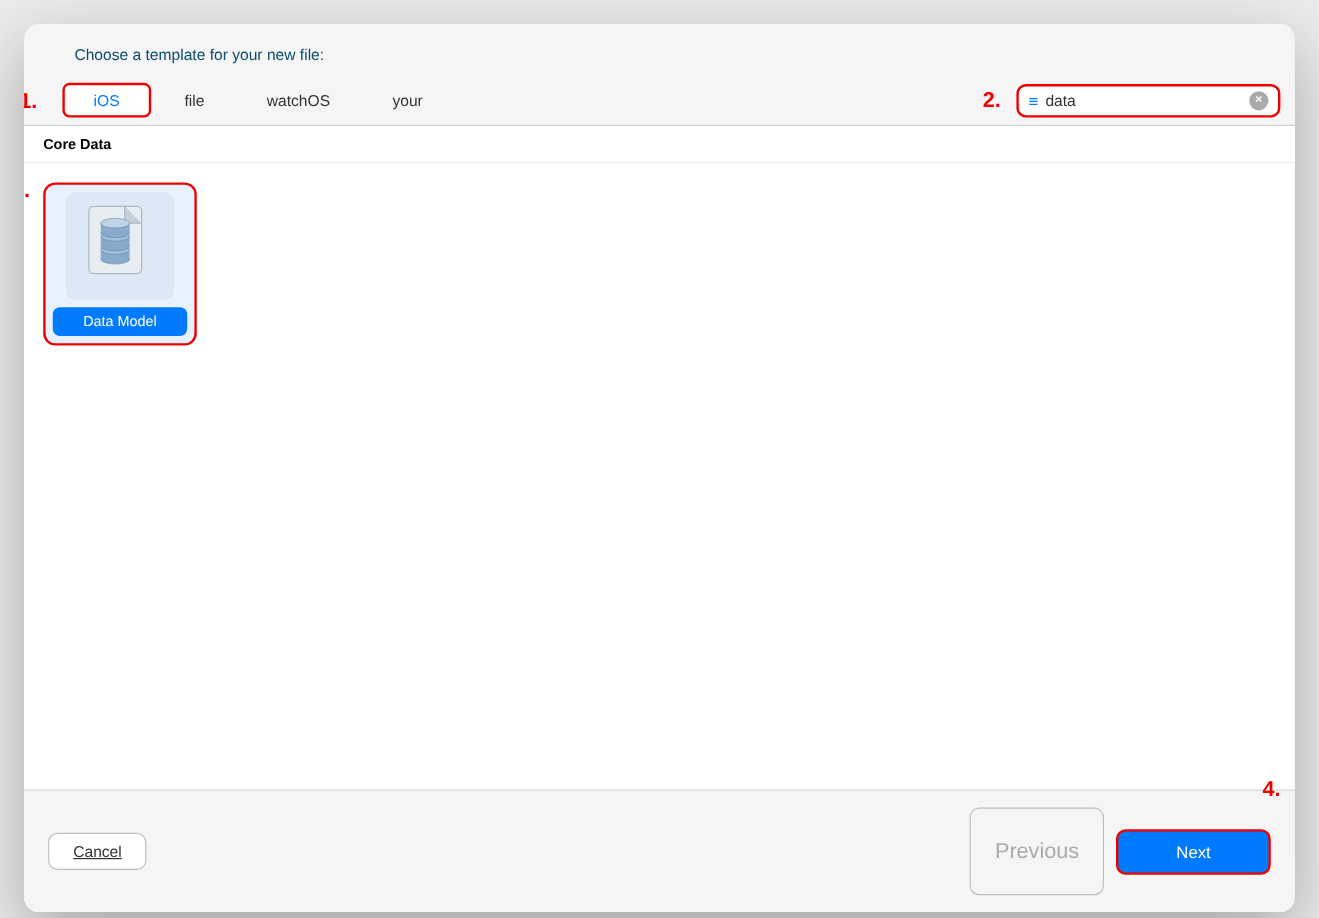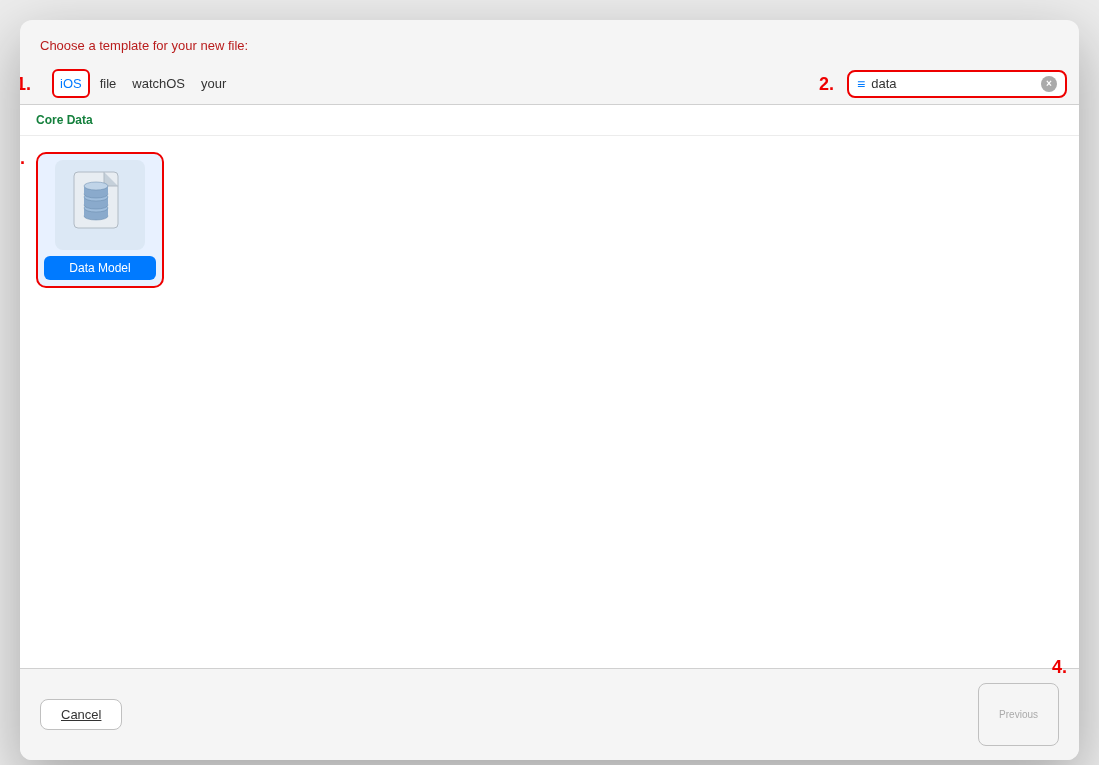--- a/index.html
+++ b/index.html
@@ -33,8 +33,9 @@
     .dialog-title {
       padding: 18px 20px 10px 20px;
       font-size: 13px;
-      color: #b91c1c;
+      color: #0c4a6e;
       font-weight: 400;
+      margin-left: 22px;
     }
 
     

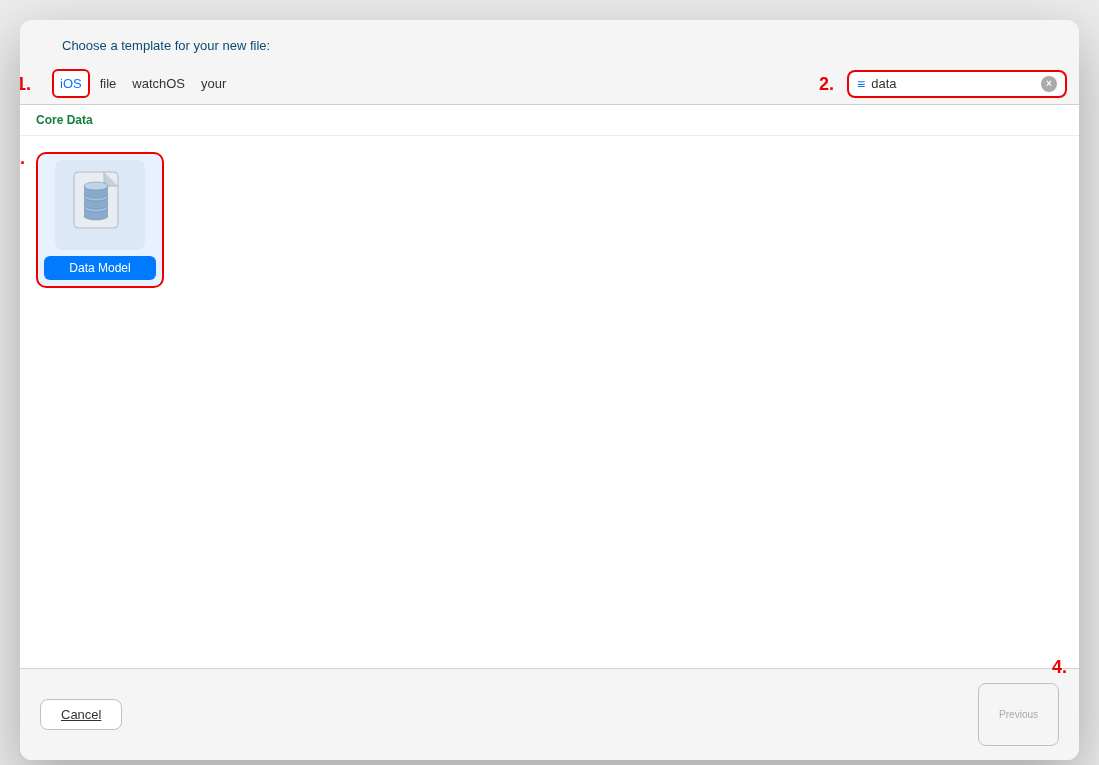--- a/index.html
+++ b/index.html
@@ -76,7 +76,7 @@
     }
 
     .tab {
-      padding: 5px 6px;
+      padding: 5px 24px;
       font-size: 13px;
       border-radius: 6px;
       cursor: pointer;

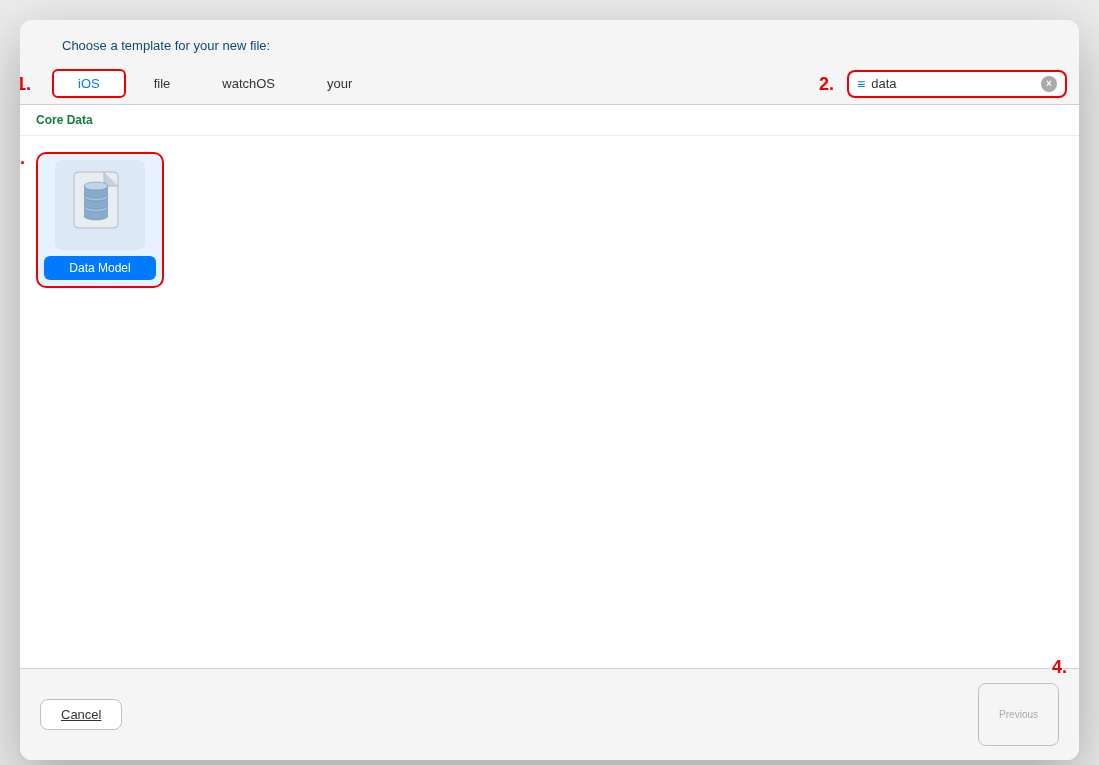--- a/index.html
+++ b/index.html
@@ -164,7 +164,7 @@
     .section-label {
       padding: 8px 16px;
       font-size: 12px;
-      color: #15803d;
+      color: #000000;
       font-weight: 600;
       border-bottom: 1px solid #ececec;
       background: #fff;

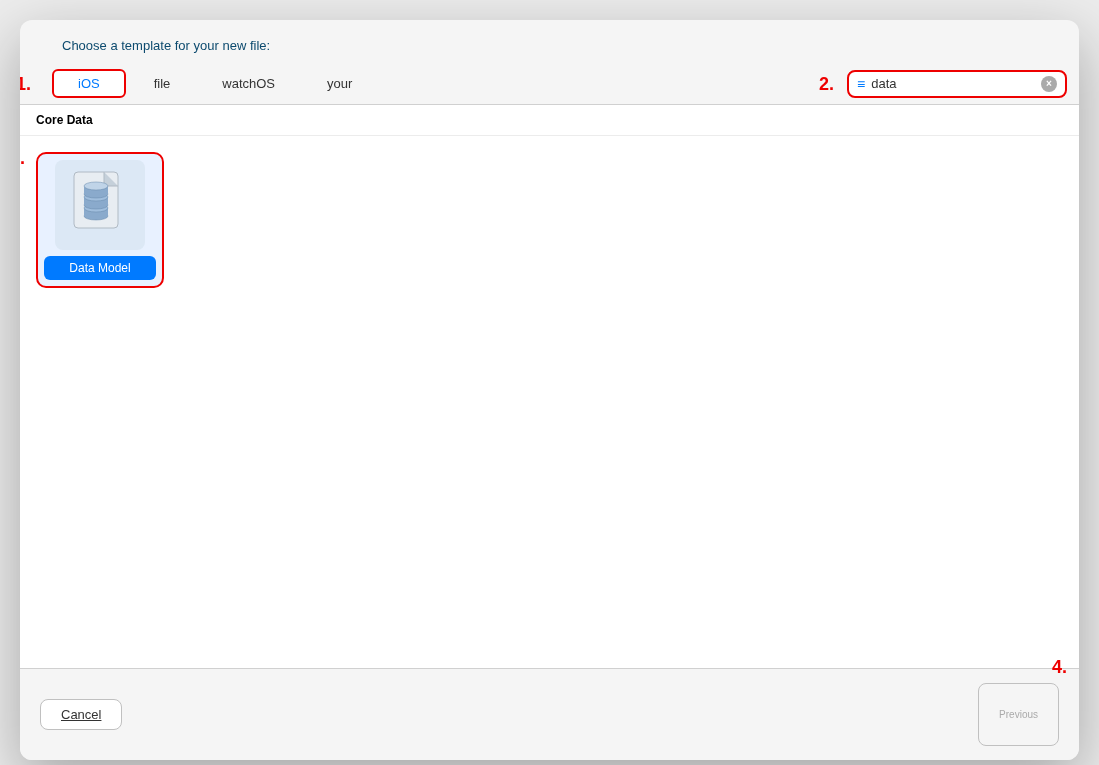--- a/index.html
+++ b/index.html
@@ -276,7 +276,7 @@
       border-radius: 8px;
       border: 1px solid #c0c0c0;
       background: #f5f5f5;
-      font-size: 10px;
+      font-size: 18px;
       cursor: pointer;
       color: #aaa;
     }

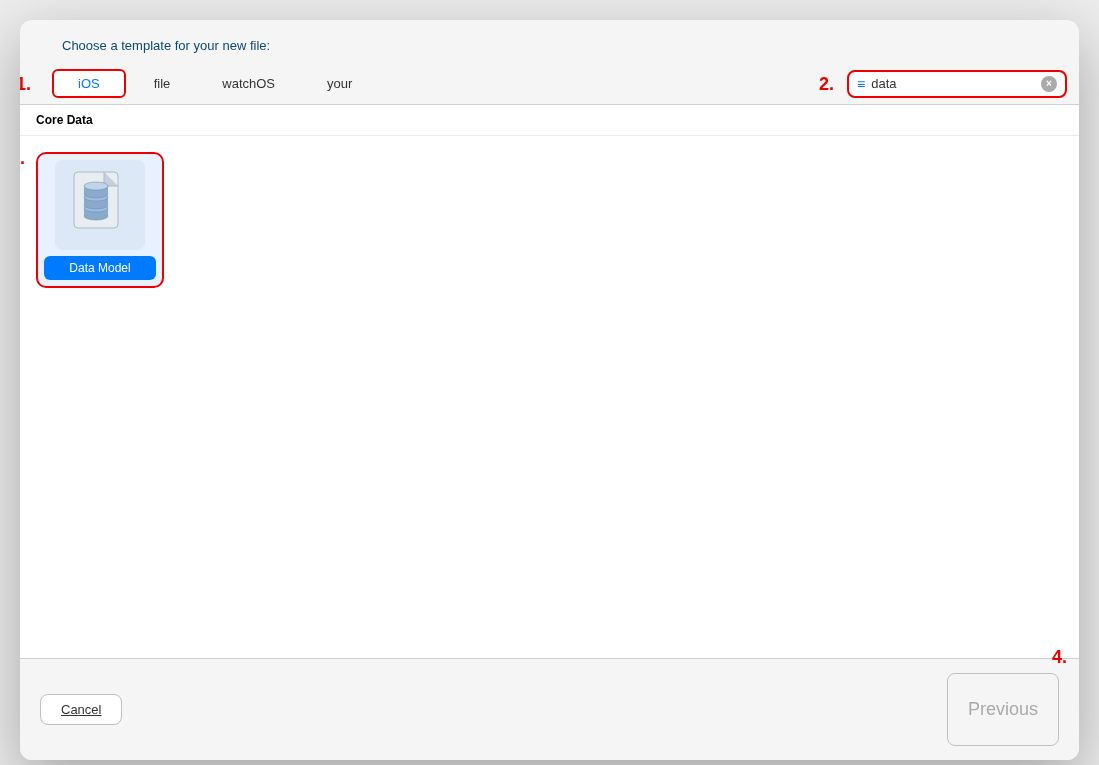--- a/index.html
+++ b/index.html
@@ -364,6 +364,7 @@
     <div class="right-buttons">
       <span class="annotation-4">4.</span>
       <button class="previous-btn">Previous</button>
+      <button class="next-btn">Next</button>
     </div>
   </div>
 

